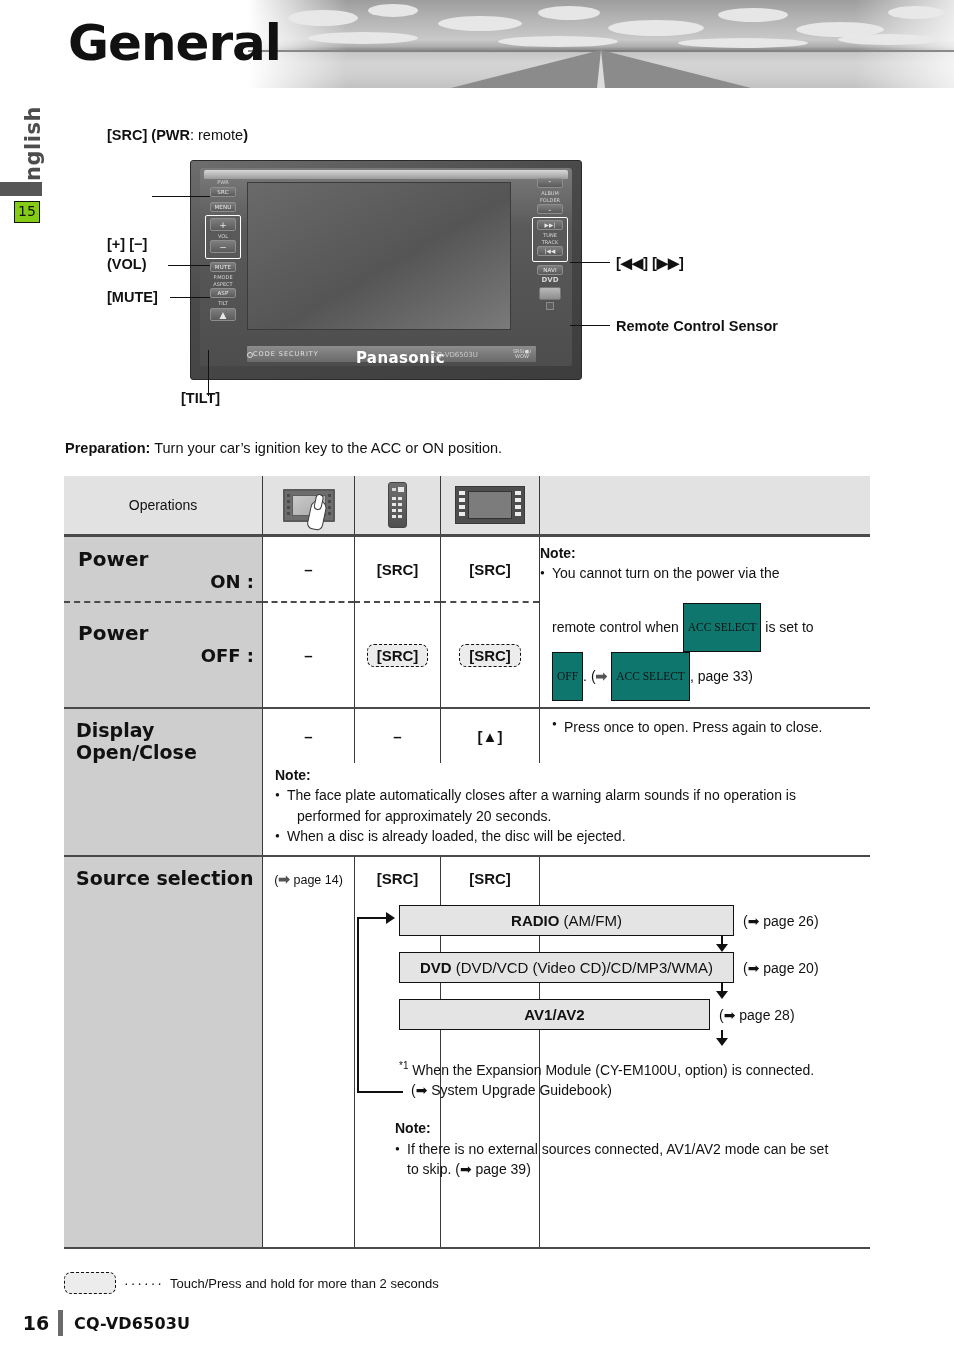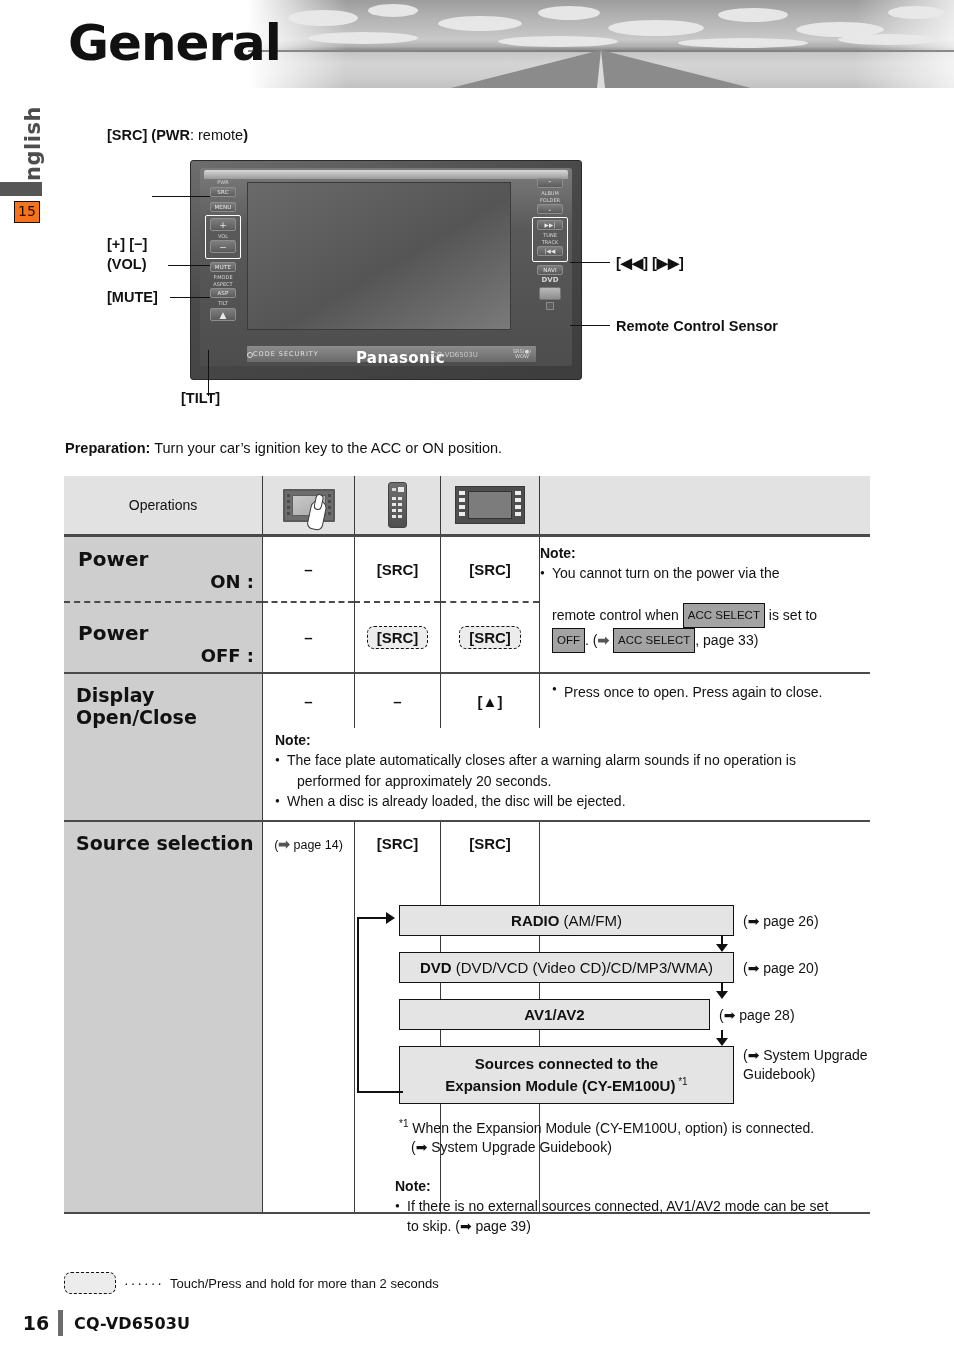--- a/index.html
+++ b/index.html
@@ -72,7 +72,7 @@
   #page-num-box {
     position:absolute; left:14px; top:201px;
     width:26px; height:22px;
-    border:1.5px solid #111; background:#f97316;
+    border:1.5px solid #111; background:#84cc16;
     font-size:14px; text-align:center; line-height:19px;
     font-family:"DejaVu Sans", sans-serif;
   }

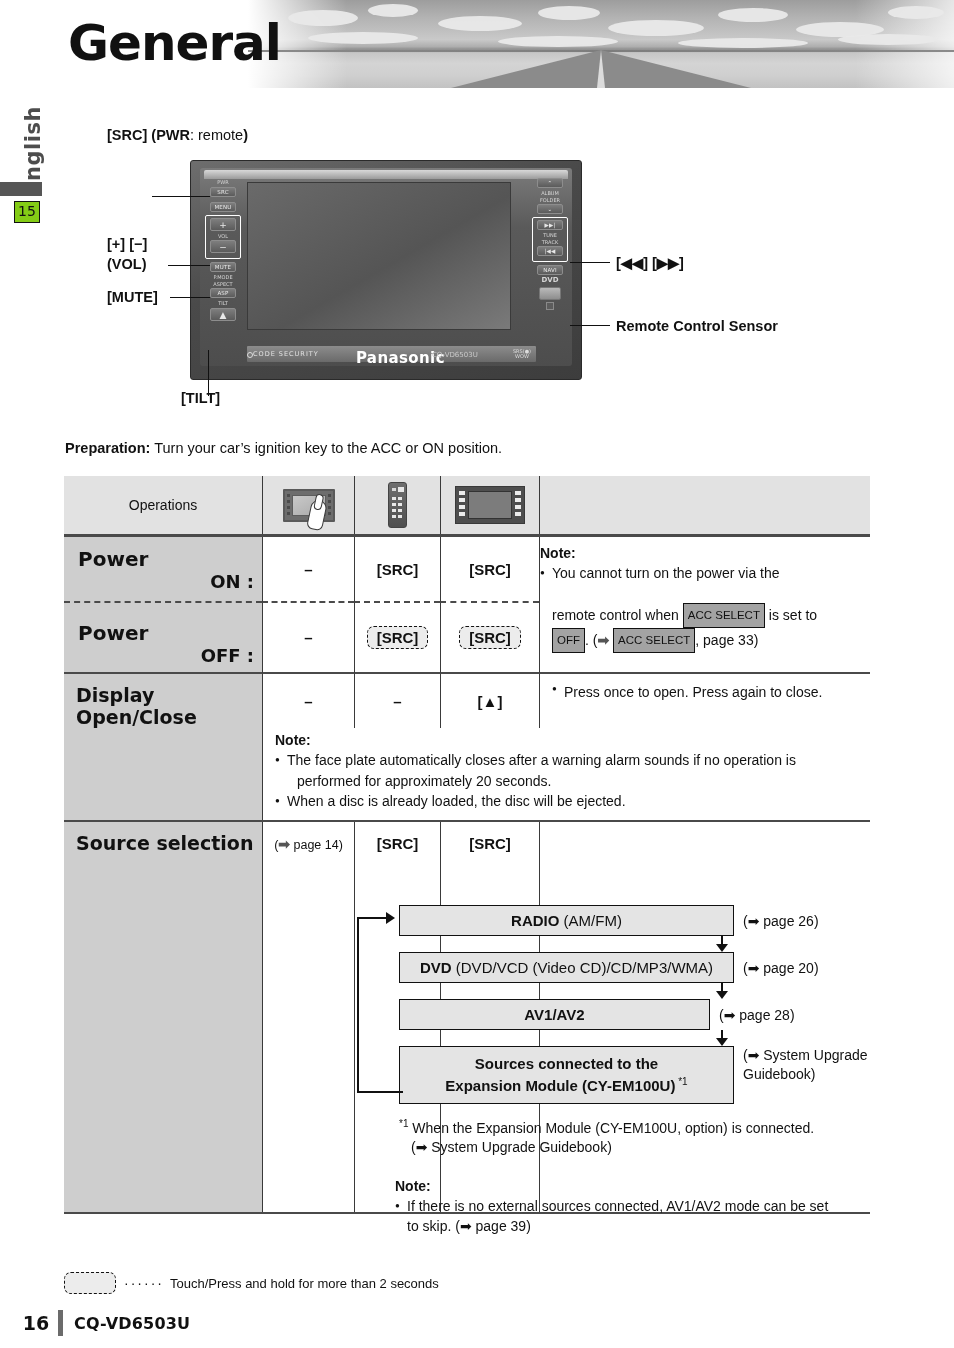--- a/index.html
+++ b/index.html
@@ -250,9 +250,9 @@
     content:"●"; position:absolute; left:0; top:0; font-size:8px; line-height:20px;
   }
   .ibox {
-    display:inline-block; border:1.3px solid #111; background:#a3a3a3;
-    padding:4px 4px; font-size:11.5px; line-height:15px; vertical-align:1px;
-    font-family:Liberation Sans, sans-serif;
+    display:inline-block; border:1.3px solid #111; background:#0f766e;
+    padding:16px 4px; font-size:11.5px; line-height:15px; vertical-align:1px;
+    font-family:Liberation Serif, serif;
   }
   .arr { font-size:14px; color:#555; font-weight:bold; }
 

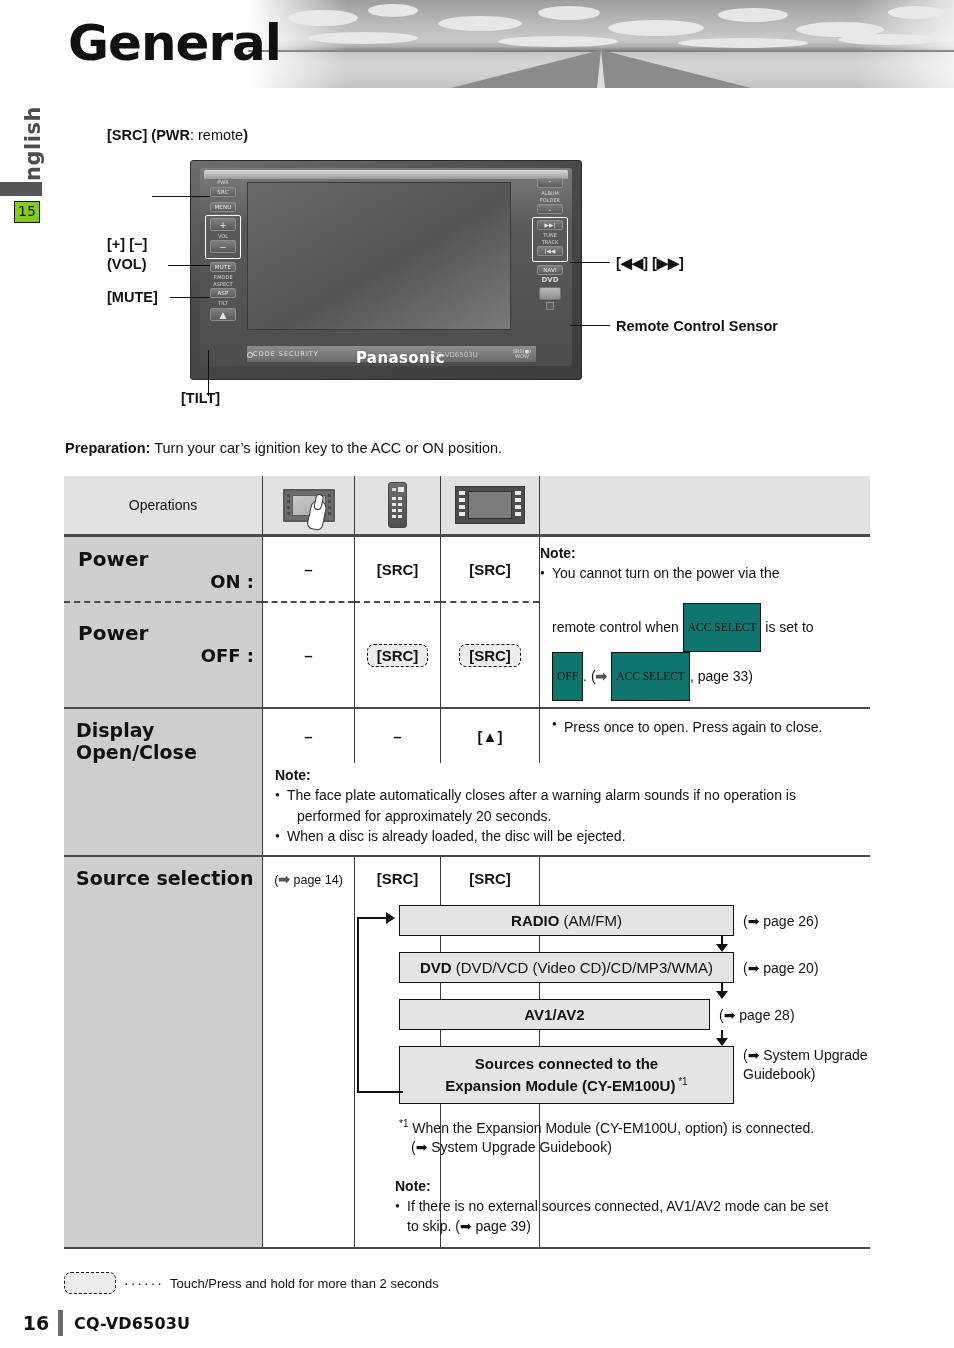--- a/index.html
+++ b/index.html
@@ -561,16 +561,6 @@
       <div class="downarrow"></div>
   </div>
 
-  <div style="display:flex;align-items:flex-start;">
-    <div class="srcbox" style="width:335px;margin-left:66px;line-height:1.45;">
-      <b>Sources connected to the</b><br>
-      <b>Expansion Module (CY-EM100U)</b><sup style="font-size:10px;"> *1</sup>
-    </div>
-    <div class="flow-ref" style="line-height:1.35;white-space:normal;width:135px;">
-      <span>(➡ System Upgrade</span><br>
-      <span>Guidebook)</span>
-    </div>
-  </div>
 
   <div style="margin-left:66px;margin-top:13px;font-size:14px;line-height:1.45;">
     <sup style="font-size:10px;">*1</sup><span> When the Expansion Module (CY-EM100U, option) is connected.</span><br>

